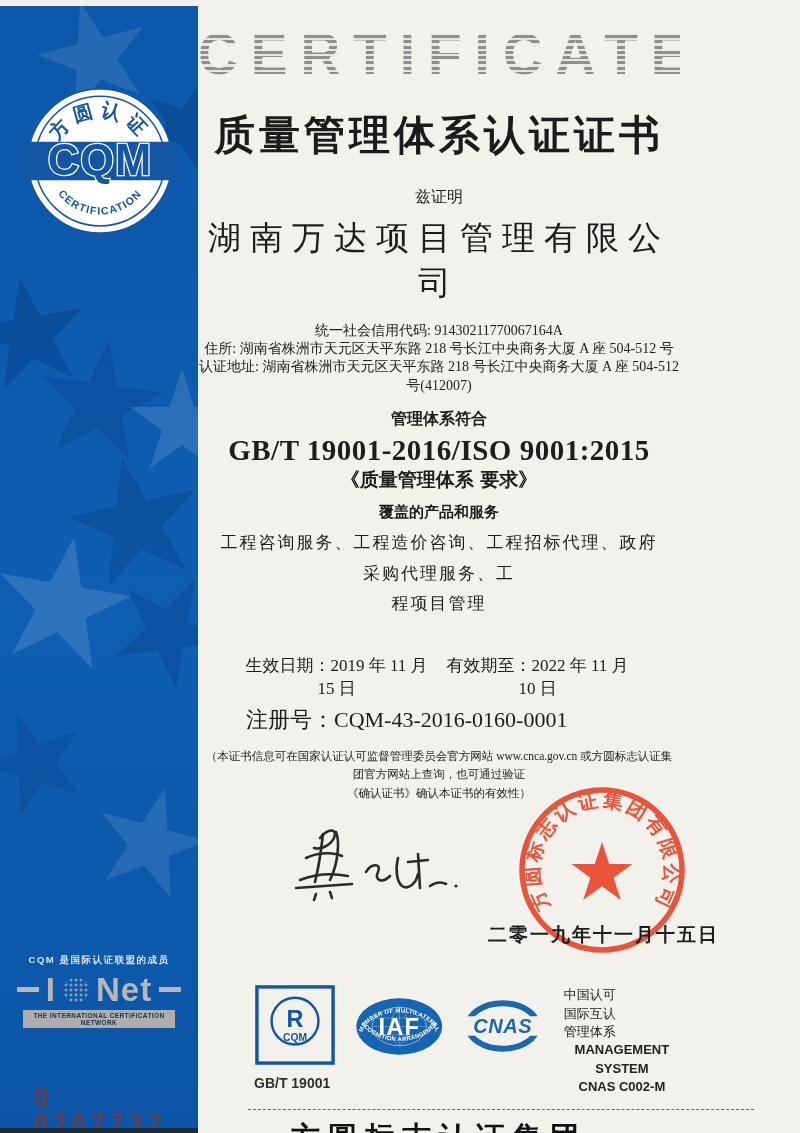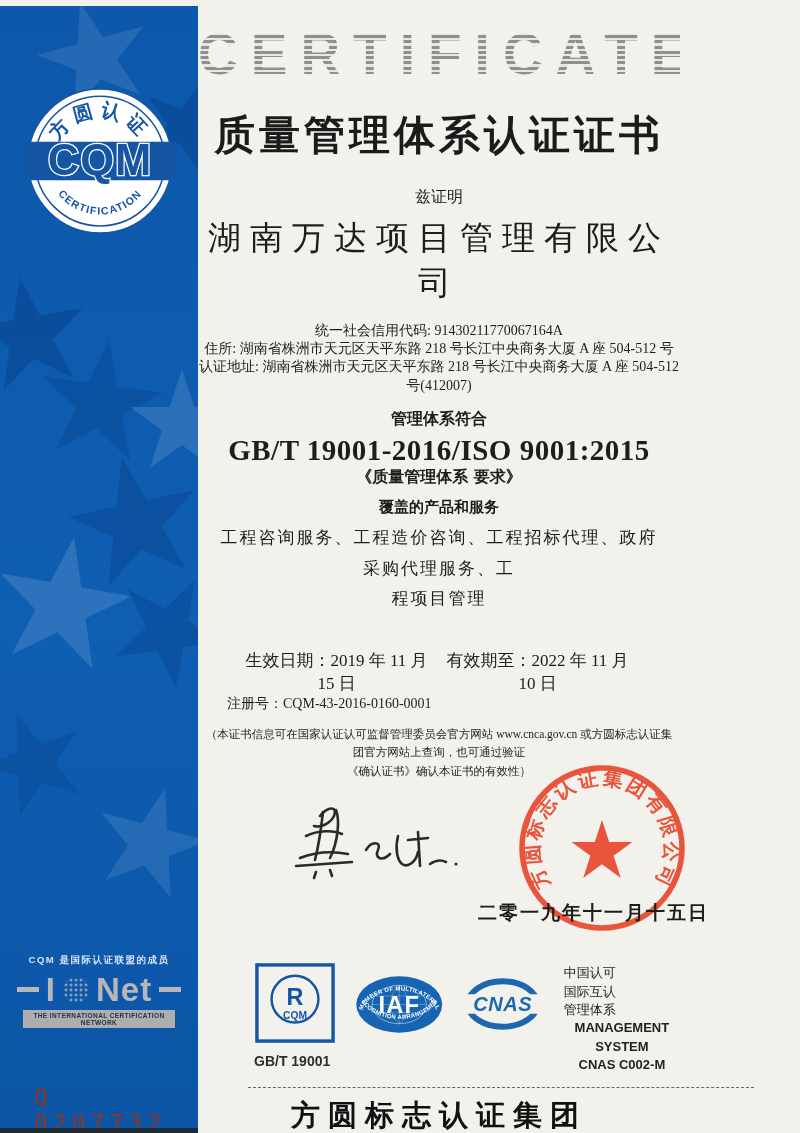--- a/index.html
+++ b/index.html
@@ -52,7 +52,7 @@
   .addr { font-size:14px; line-height:1.32; }
   .conform { margin-top:14px; font-size:16px; font-weight:bold; }
   .standard { margin-top:4px; font-size:29px; font-weight:bold; letter-spacing:.5px; }
-  .std-name { font-size:16px; font-weight:bold; font-family:"DejaVu Sans","Liberation Sans",sans-serif; }
+  .std-name { font-size:19px; font-weight:bold; font-family:"DejaVu Sans","Liberation Sans",sans-serif; }
   .scope-head { margin-top:10px; font-size:15px; font-weight:bold; }
   .scope { margin-top:6px; font-size:17px; line-height:1.8; padding:0 14px; letter-spacing:2px; }
   .dates { margin-top:34px; display:flex; justify-content:flex-start; padding:0 42px 0 38px; font-size:17px; }

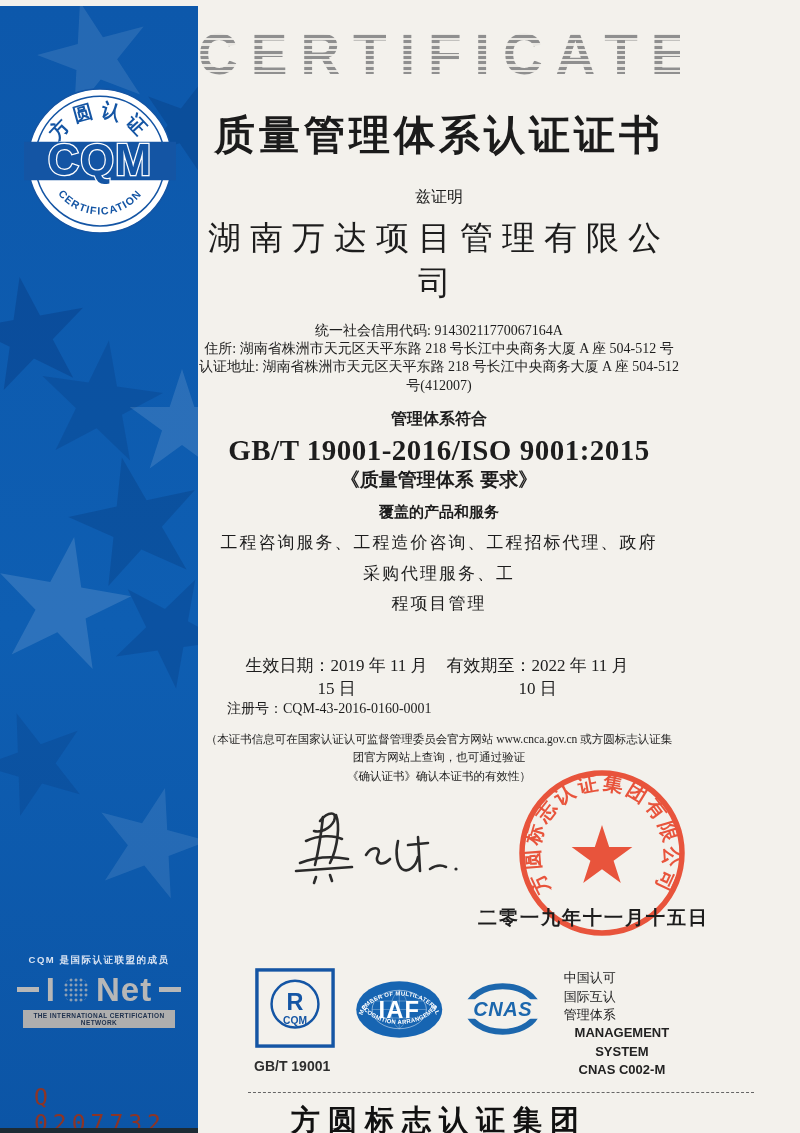--- a/index.html
+++ b/index.html
@@ -56,7 +56,7 @@
   .scope-head { margin-top:10px; font-size:15px; font-weight:bold; }
   .scope { margin-top:6px; font-size:17px; line-height:1.8; padding:0 14px; letter-spacing:2px; }
   .dates { margin-top:34px; display:flex; justify-content:flex-start; padding:0 42px 0 38px; font-size:17px; }
-  .reg { text-align:left; padding-left:29px; font-size:14px; }
+  .reg { margin-top:5px; text-align:left; padding-left:48px; font-size:22px; }
   .fine { margin-top:12px; font-size:11.5px; line-height:1.6; padding:0 6px; }
   .sign-zone { position:relative; height:152px; margin-top:4px; }
   .signature { position:absolute; left:92px; top:18px; }

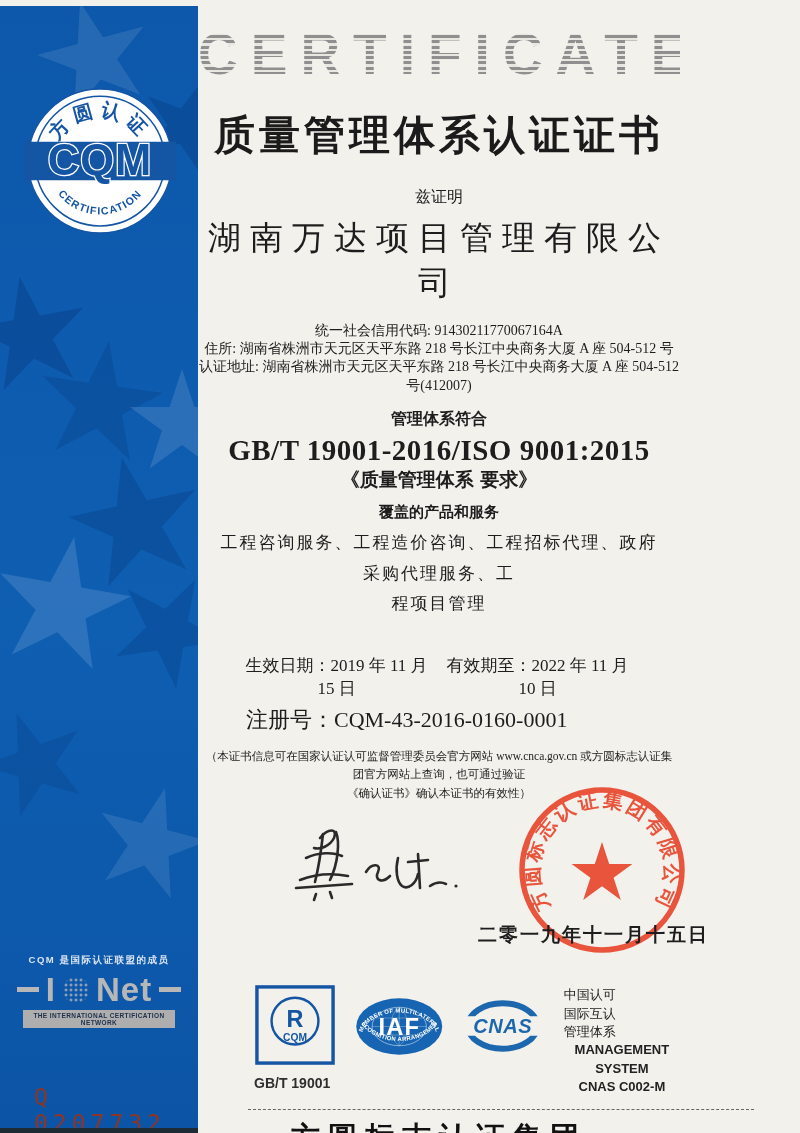--- a/index.html
+++ b/index.html
@@ -61,7 +61,7 @@
   .sign-zone { position:relative; height:152px; margin-top:4px; }
   .signature { position:absolute; left:92px; top:18px; }
   .seal { position:absolute; left:314px; top:-26px; opacity:.93; }
-  .issue-date { position:absolute; left:280px; top:116px; font-size:19px; font-weight:bold; letter-spacing:2px; white-space:nowrap; }
+  .issue-date { position:absolute; left:290px; top:116px; font-size:19px; font-weight:bold; letter-spacing:2px; white-space:nowrap; }
   
   .logo-row { margin-top:26px; display:flex; align-items:flex-start; padding-left:56px; gap:18px; text-align:left; }
   .cqm-mark-caption { margin-top:5px; font-family:"Liberation Sans",sans-serif; font-size:14px; font-weight:bold; color:#2e2e2e; }

